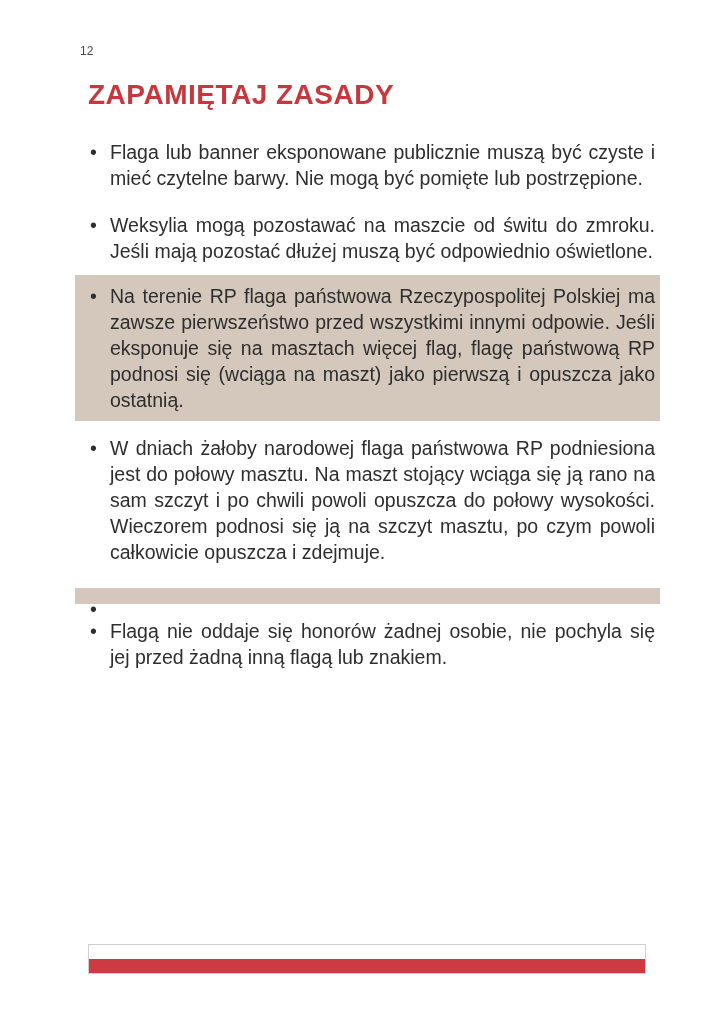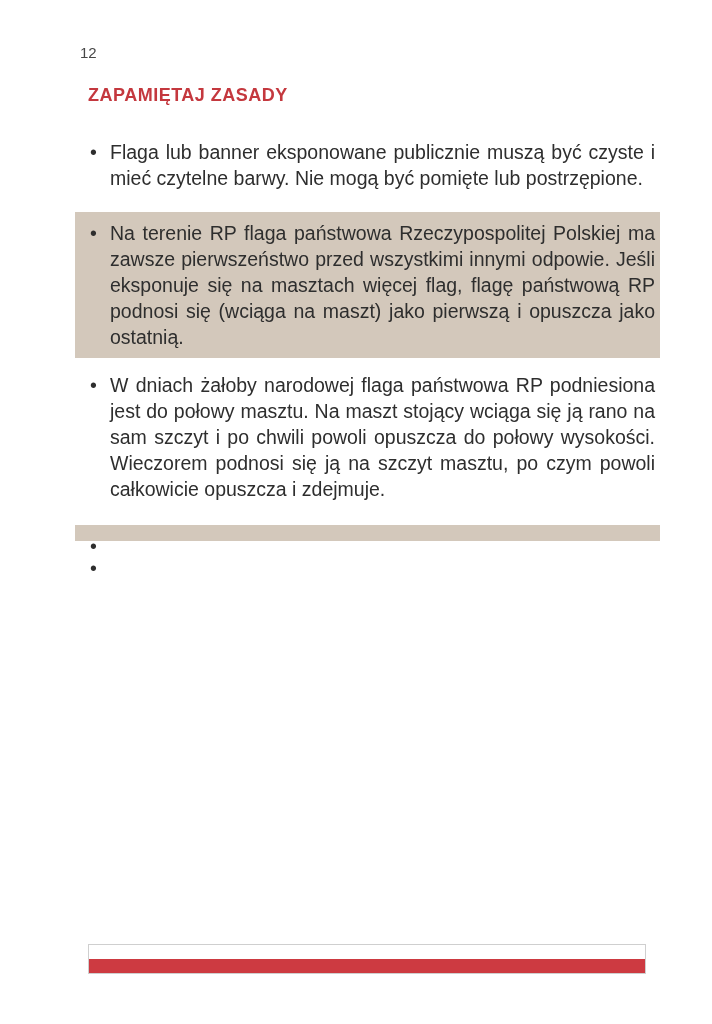--- a/index.html
+++ b/index.html
@@ -19,7 +19,7 @@
   }
   .page-number{
     position:absolute;left:80px;top:44px;
-    font-size:15px;color:#474747;
+    font-size:12px;color:#474747;
   }
   .content{
     position:absolute;left:75px;top:80px;width:585px;

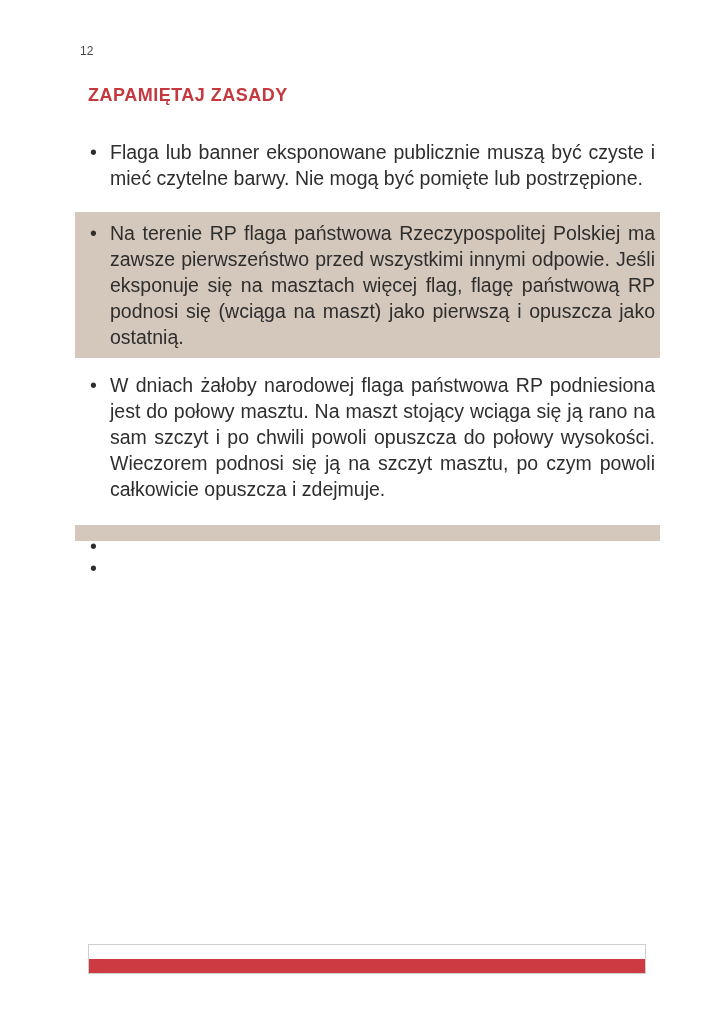--- a/index.html
+++ b/index.html
@@ -27,7 +27,7 @@
   }
   .page-title{
     margin:0 0 0 13px;
-    font-size:18px;line-height:30px;
+    font-size:28px;line-height:30px;
     font-weight:bold;
     color:var(--title-red);
     letter-spacing:0.5px;

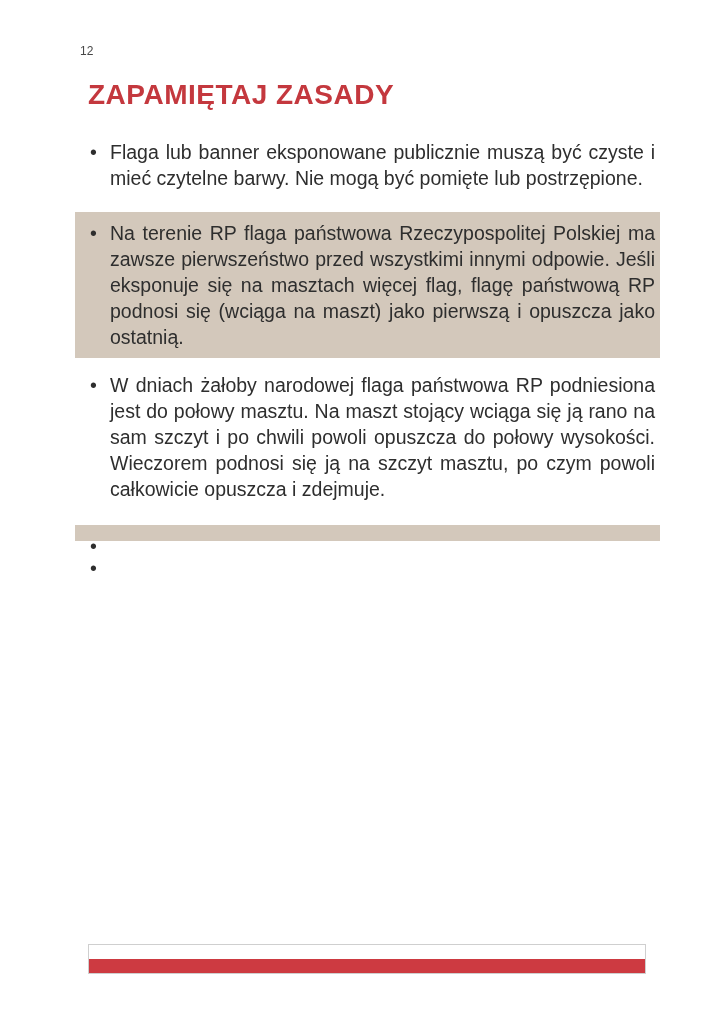--- a/index.html
+++ b/index.html
@@ -87,6 +87,7 @@
 
     <div class="rule r2">
       <span class="bullet">•</span>
+      <span>Weksylia mogą pozostawać na maszcie od świtu do zmroku. Jeśli mają pozostać dłużej muszą być odpowie­dnio oświetlone.</span>
     </div>
 
     <div class="rule highlight r3">

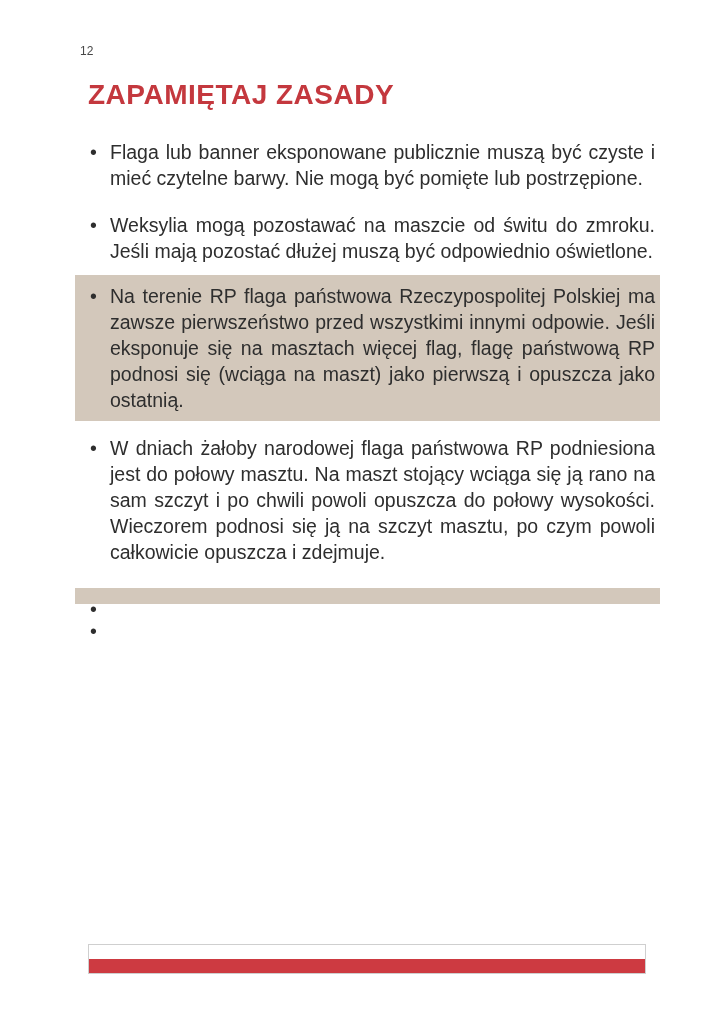--- a/index.html
+++ b/index.html
@@ -114,6 +114,7 @@
 
     <div class="rule r8">
       <span class="bullet">•</span>
+      <span>Flagą nie oddaje się honorów żadnej osobie, nie pochyla się jej przed żadną inną flagą lub znakiem.</span>
     </div>
 
   </div>

